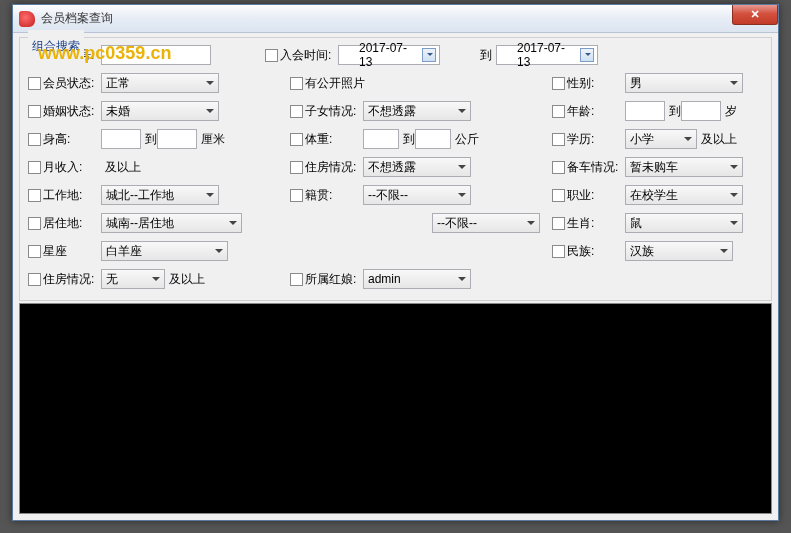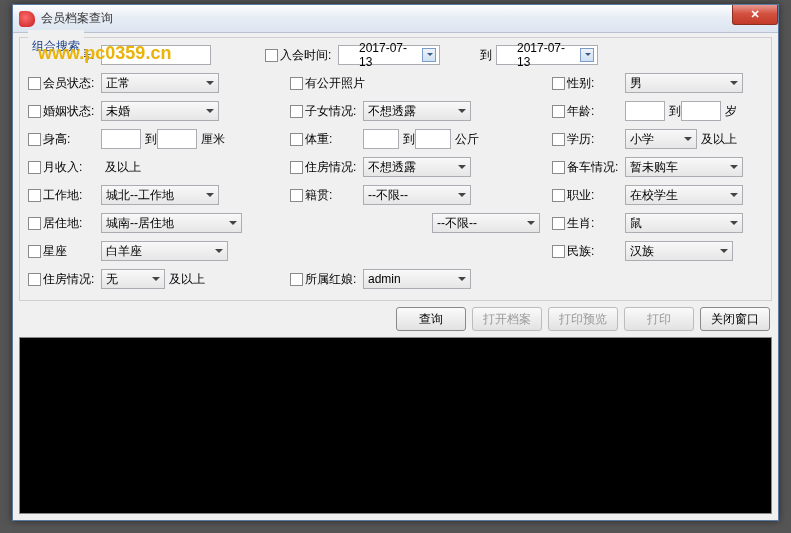--- a/index.html
+++ b/index.html
@@ -364,13 +364,6 @@
       </div>
     </div>
 
-    <div class="btnbar">
-      <div class="btn">查询</div>
-      <div class="btn disabled">打开档案</div>
-      <div class="btn disabled">打印预览</div>
-      <div class="btn disabled">打印</div>
-      <div class="btn">关闭窗口</div>
-    </div>
 
     <div class="results"></div>
   </div>

